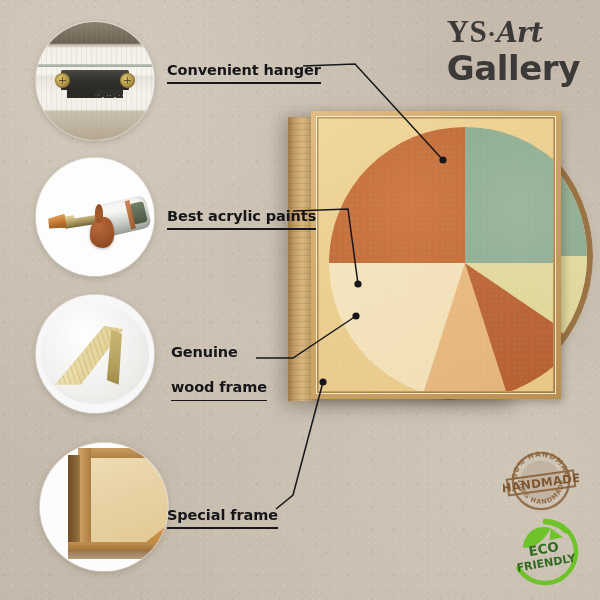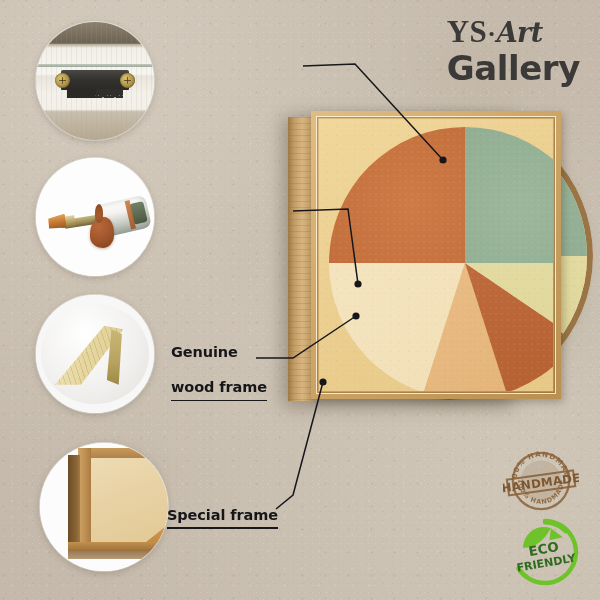--- a/index.html
+++ b/index.html
@@ -463,6 +463,7 @@
   </svg>
 
   <div class="ann" style="left:167px; top:44px;">
+    <span>Convenient hanger</span>
     <span class="rule"></span>
   </div>
 

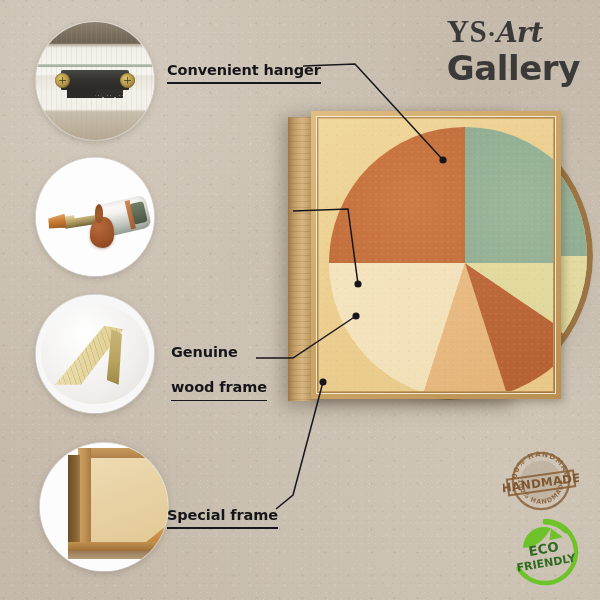--- a/index.html
+++ b/index.html
@@ -467,6 +467,10 @@
     <span class="rule"></span>
   </div>
 
+  <div class="ann" style="left:167px; top:190px;">
+    <span>Best acrylic paints</span>
+    <span class="rule"></span>
+  </div>
 
   <div class="ann" style="left:167px; top:489px;">
     <span>Special frame</span>

